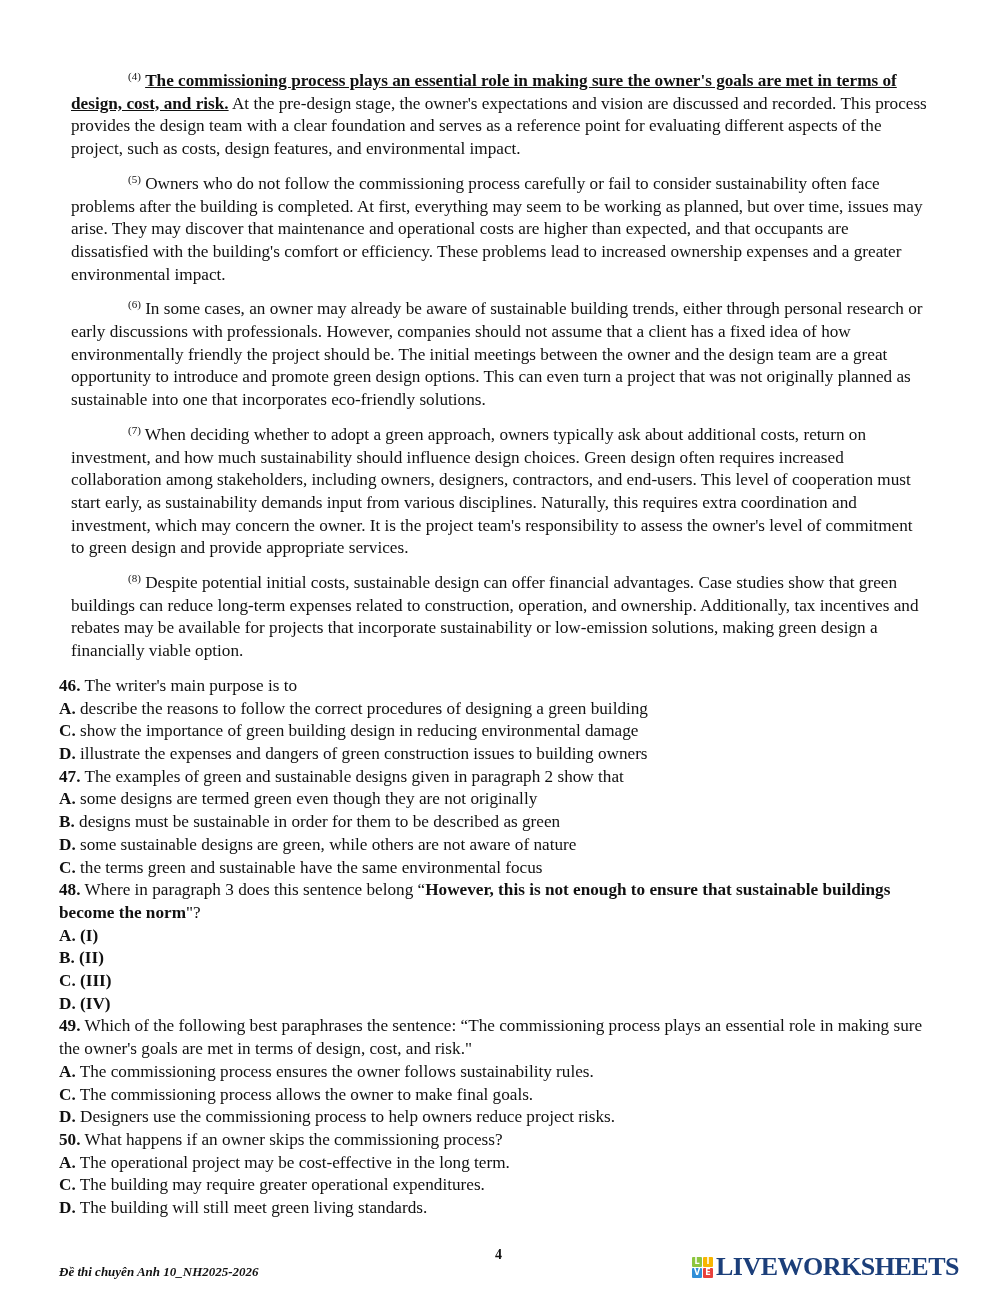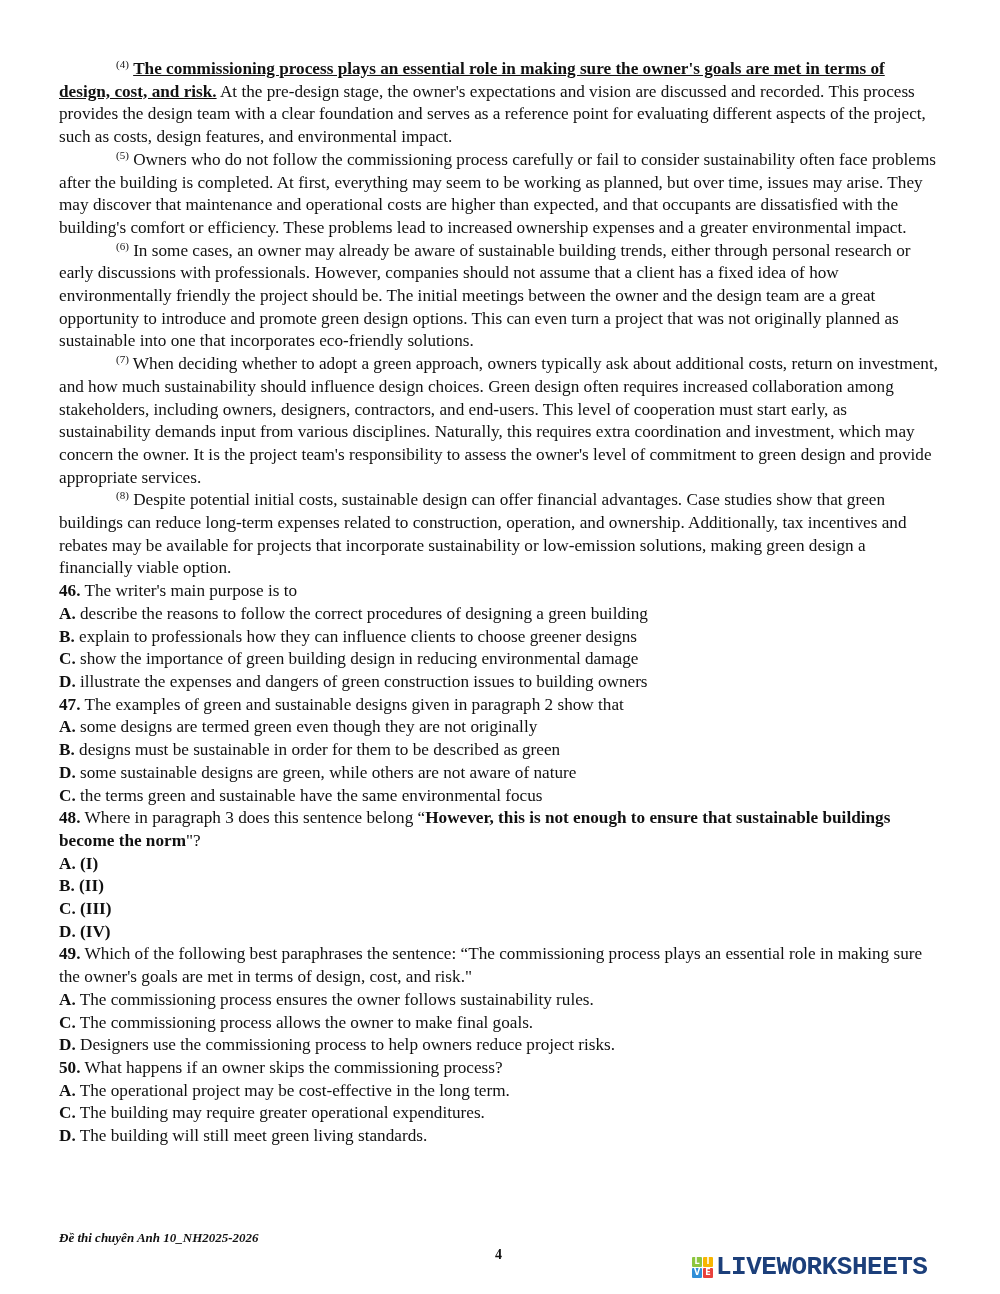--- a/index.html
+++ b/index.html
@@ -8,7 +8,7 @@
     position: absolute; left: 59px; top: 58px; width: 880px;
     font-family: "Liberation Serif", serif; font-size: 17.2px; line-height: 22.7px; color: #111;
   }
-  .para { text-indent: 57px; margin: 0; text-align: left; }
+  .para { text-indent: 57px; margin: 12px; text-align: left; }
   .para sup { font-size: 11px; vertical-align: 6px; line-height: 0; }
   .lead-sentence { font-weight: bold; text-decoration: underline; }
   .line { margin: 0; }

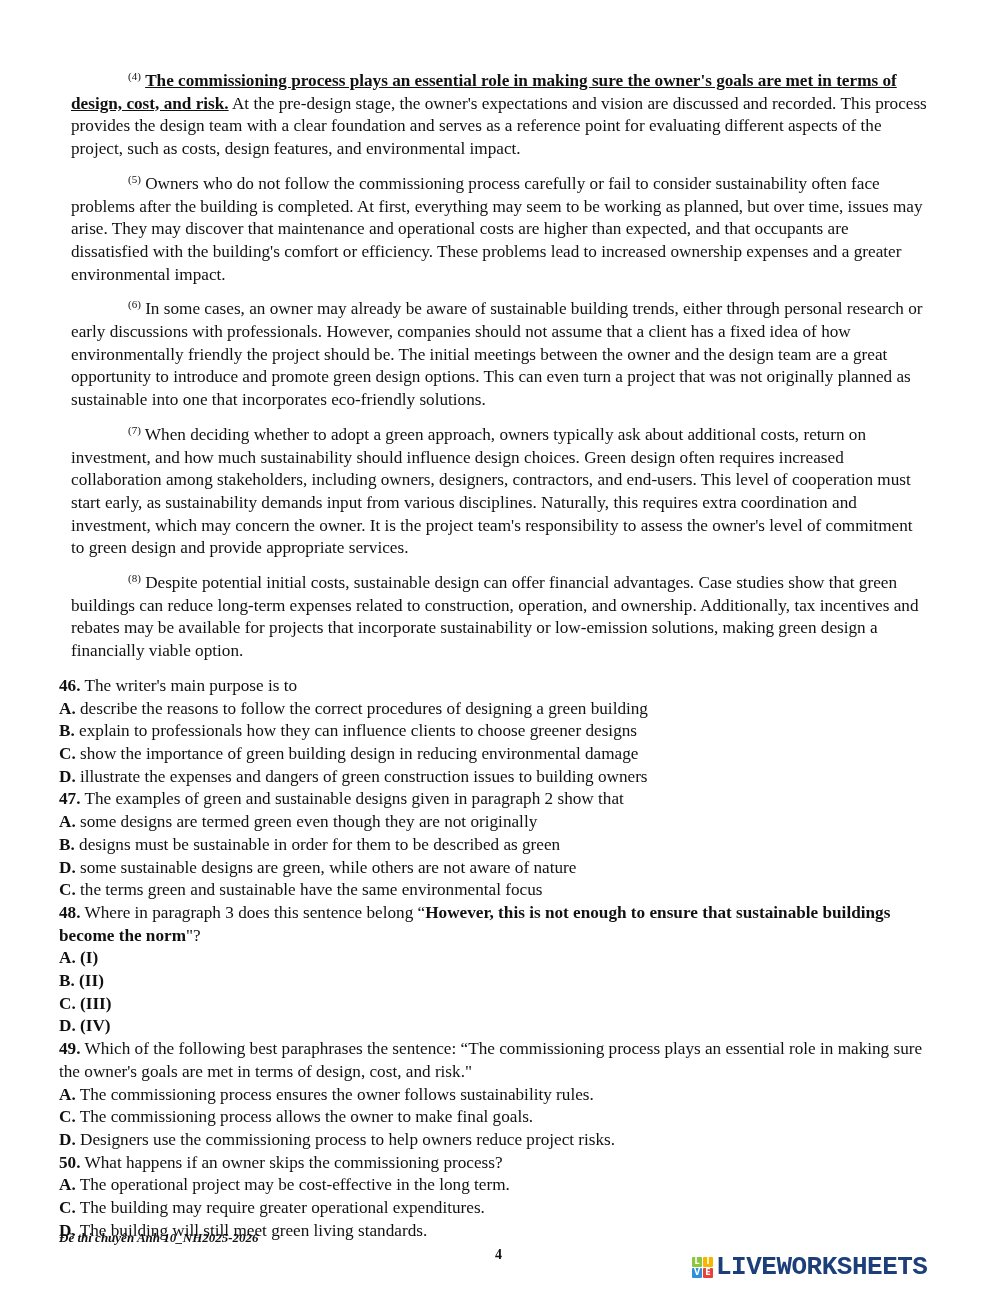--- a/index.html
+++ b/index.html
@@ -45,7 +45,6 @@
   <div>
     <p class="line"><span class="qnum">46.</span><span> The writer's main purpose is to</span></p>
     <p class="line"><span class="optlabel">A.</span><span> describe the reasons to follow the correct procedures of designing a green building</span></p>
-    <p class="line"><span class="optlabel">B.</span><span> explain to professionals how they can influence clients to choose greener designs</span></p>
     <p class="line"><span class="optlabel">C.</span><span> show the importance of green building design in reducing environmental damage</span></p>
     <p class="line"><span class="optlabel">D.</span><span> illustrate the expenses and dangers of green construction issues to building owners</span></p>
   </div>

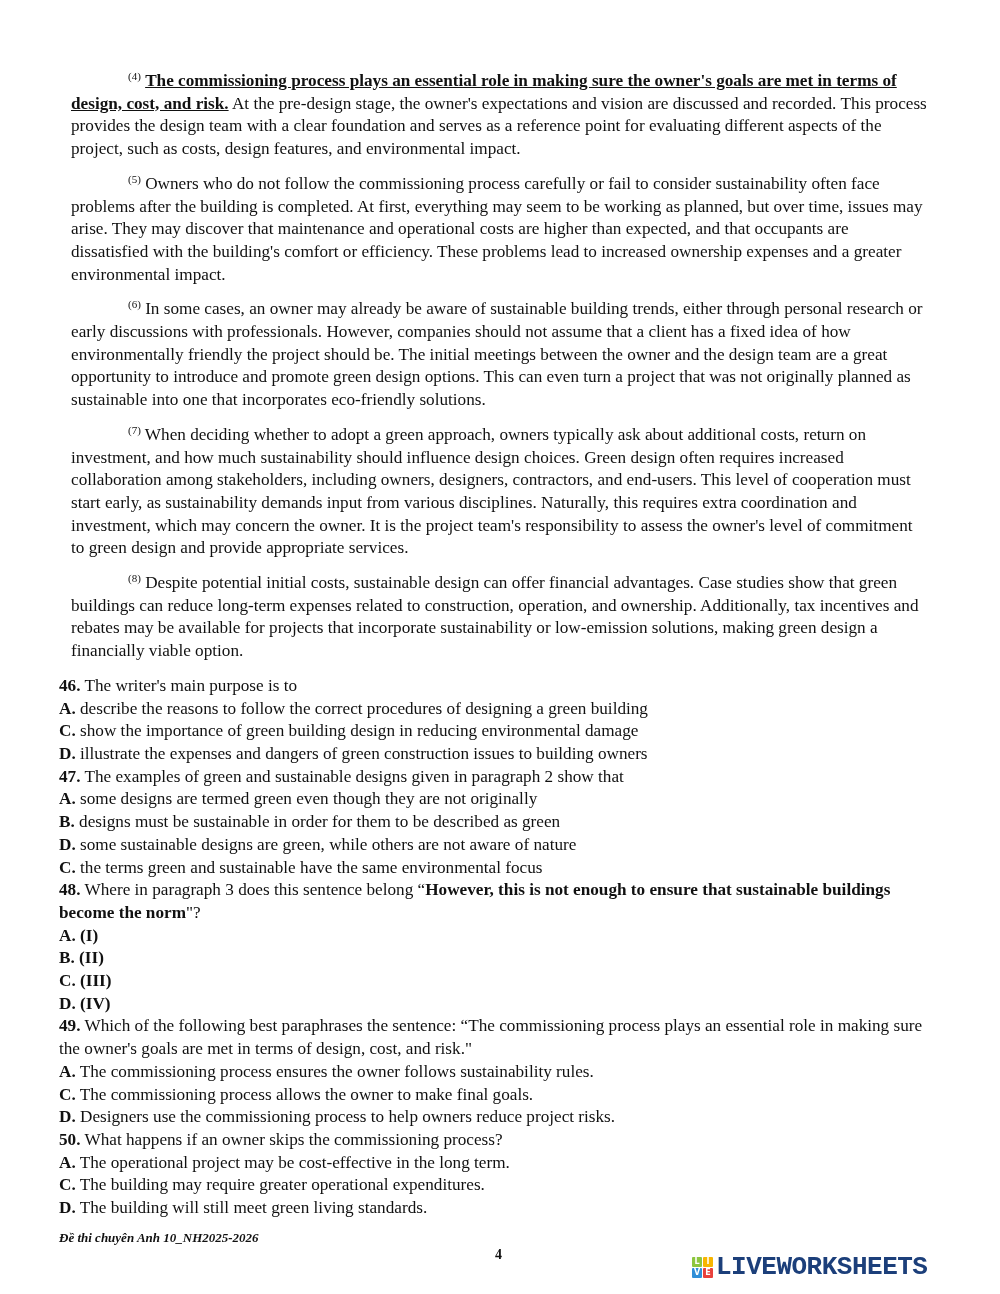--- a/index.html
+++ b/index.html
@@ -15,7 +15,7 @@
   .qnum, .optlabel { font-weight: bold; }
   .bold { font-weight: bold; }
   .footer-title {
-    position: absolute; left: 59px; top: 1230px;
+    position: absolute; left: 59px; top: 1264px;
     font-family: "Liberation Serif", serif; font-style: italic; font-weight: bold; font-size: 13px; color: #111;
   }
   .page-number {

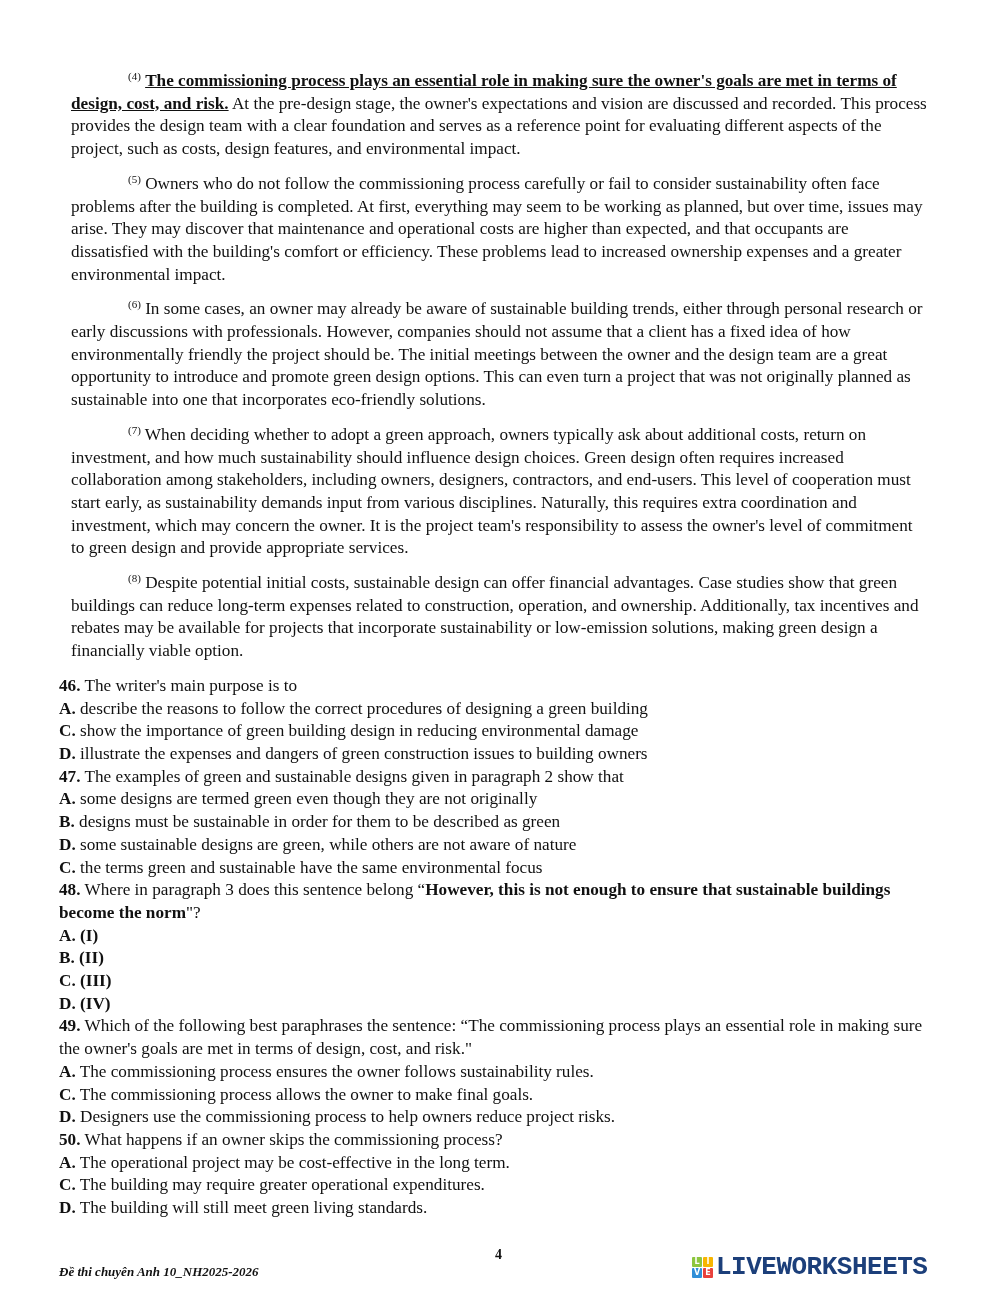--- a/index.html
+++ b/index.html
@@ -25,7 +25,7 @@
   .logo { position: absolute; left: 692px; top: 1254px; display: flex; align-items: center; }
   .logo-tiles { display: grid; grid-template-columns: 10px 10px; grid-template-rows: 10px 10px; gap: 1px; margin-right: 3px; }
   .tile { font-family: "DejaVu Sans", sans-serif; font-size: 8px; font-weight: bold; color: #fff; display: flex; align-items: center; justify-content: center; border-radius: 1px; }
-  .logo-text { font-family: Liberation Mono, monospace; font-weight: bold; font-size: 26px; letter-spacing: -0.5px; line-height: 26px; }
+  .logo-text { font-family: Liberation Serif, serif; font-weight: bold; font-size: 26px; letter-spacing: -0.5px; line-height: 26px; }
 </style>
 </head>
 <body>

